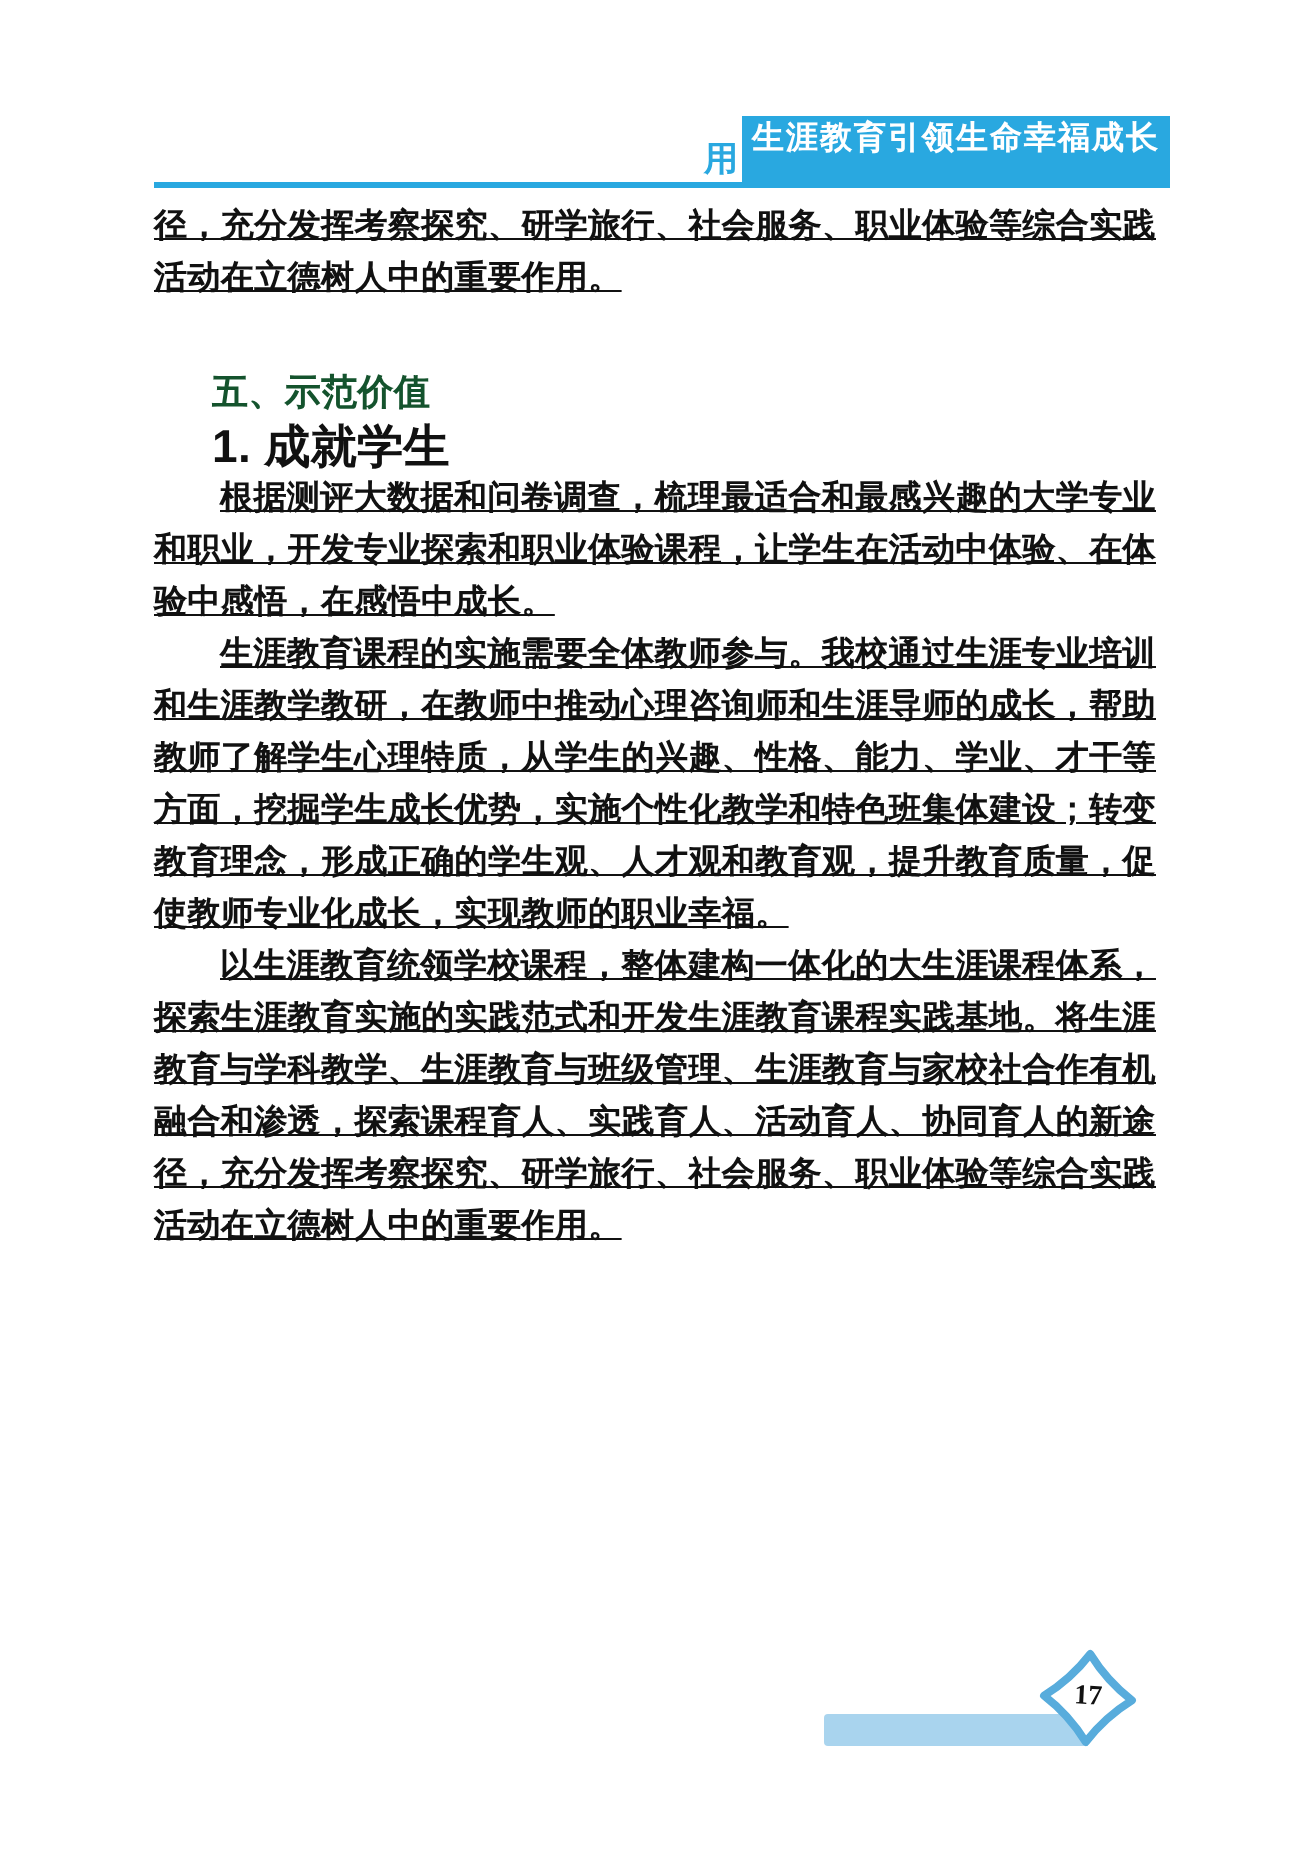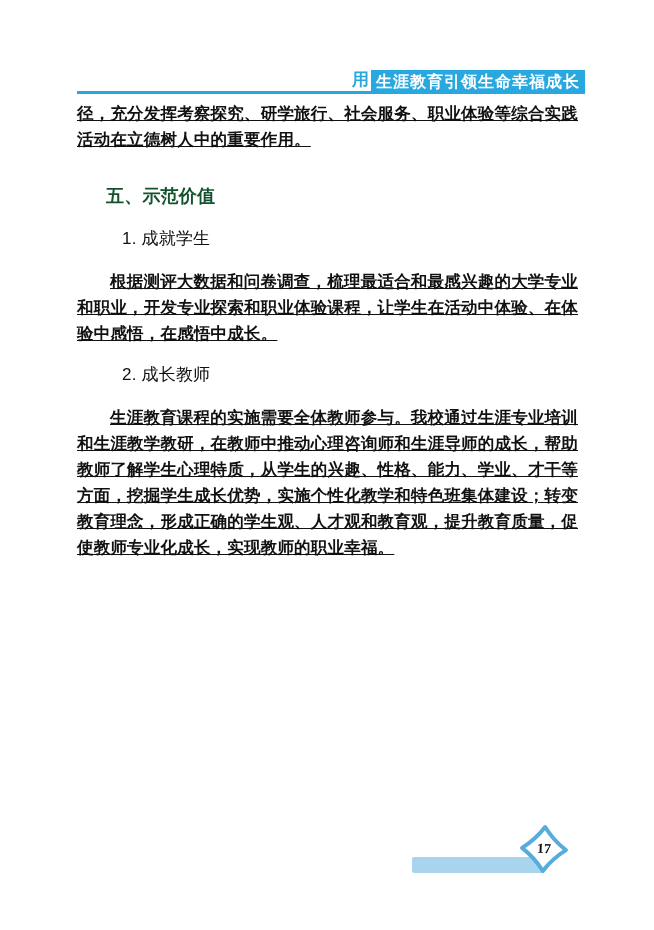--- a/index.html
+++ b/index.html
@@ -41,7 +41,7 @@
     font-weight: 700;
     font-size: 16px;
     line-height: 24px;
-    height: 24px;
+    height: 36px;
     padding: 0 5px;
     letter-spacing: 1px;
     white-space: nowrap;

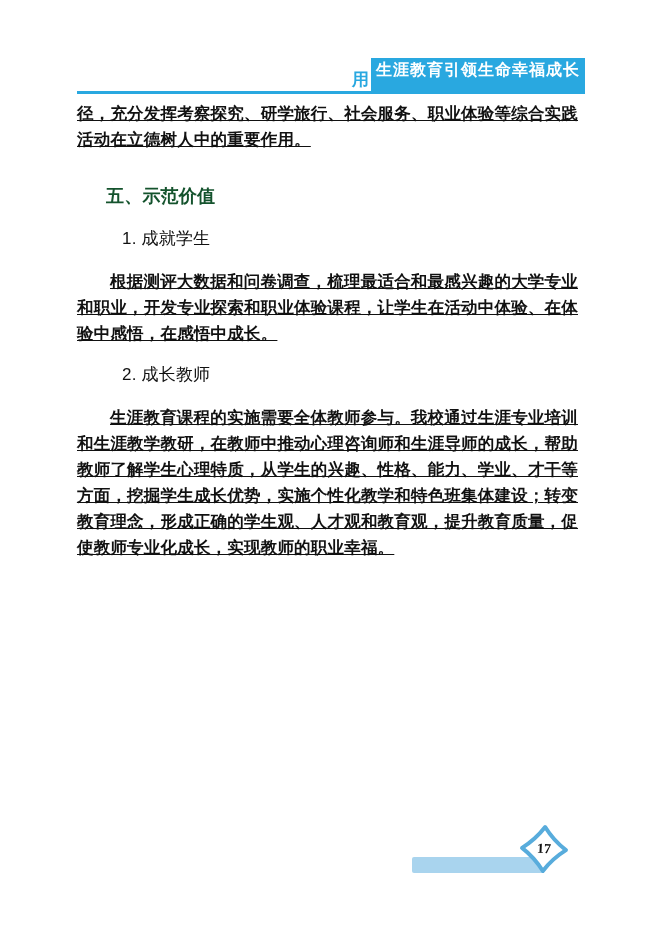--- a/index.html
+++ b/index.html
@@ -70,9 +70,9 @@
     line-height: 28px;
   }
   .sub-heading {
-    font-size: 17px;
-    font-weight: 400;
-    margin: 16px;
+    font-size: 23px;
+    font-weight: 700;
+    margin: 0;
     padding-left: 29px;
     line-height: 26px;
   }

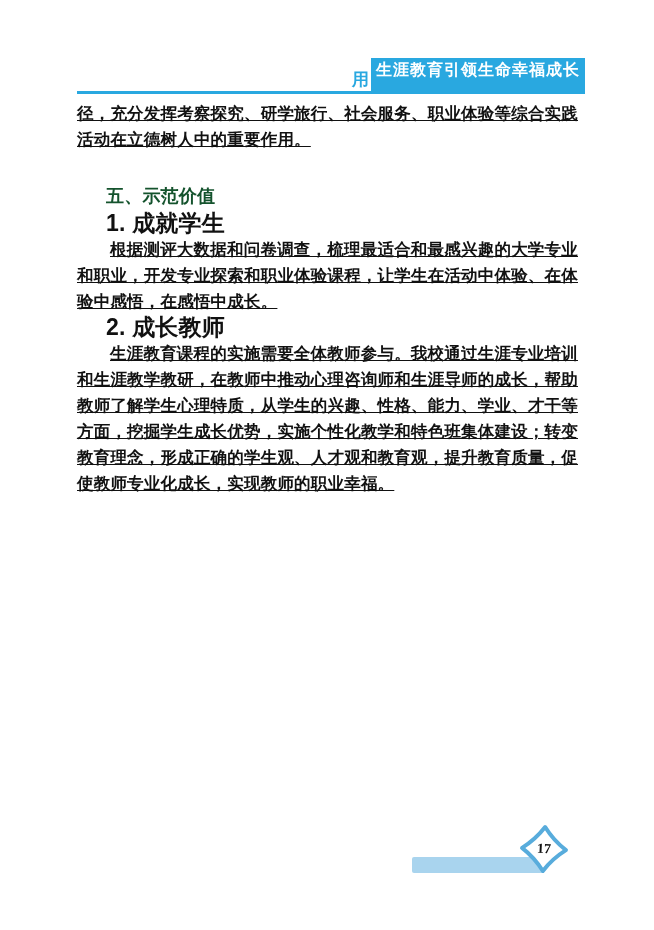--- a/index.html
+++ b/index.html
@@ -124,7 +124,6 @@
     <h3 class="sub-heading">1. 成就学生</h3>
     <p class="para">根据测评大数据和问卷调查，梳理最适合和最感兴趣的大学专业和职业，开发专业探索和职业体验课程，让学生在活动中体验、在体验中感悟，在感悟中成长。</p>
 
-    <h3 class="sub-heading">2. 成长教师</h3>
     <p class="para">生涯教育课程的实施需要全体教师参与。我校通过生涯专业培训和生涯教学教研，在教师中推动心理咨询师和生涯导师的成长，帮助教师了解学生心理特质，从学生的兴趣、性格、能力、学业、才干等方面，挖掘学生成长优势，实施个性化教学和特色班集体建设；转变教育理念，形成正确的学生观、人才观和教育观，提升教育质量，促使教师专业化成长，实现教师的职业幸福。</p>
 
 

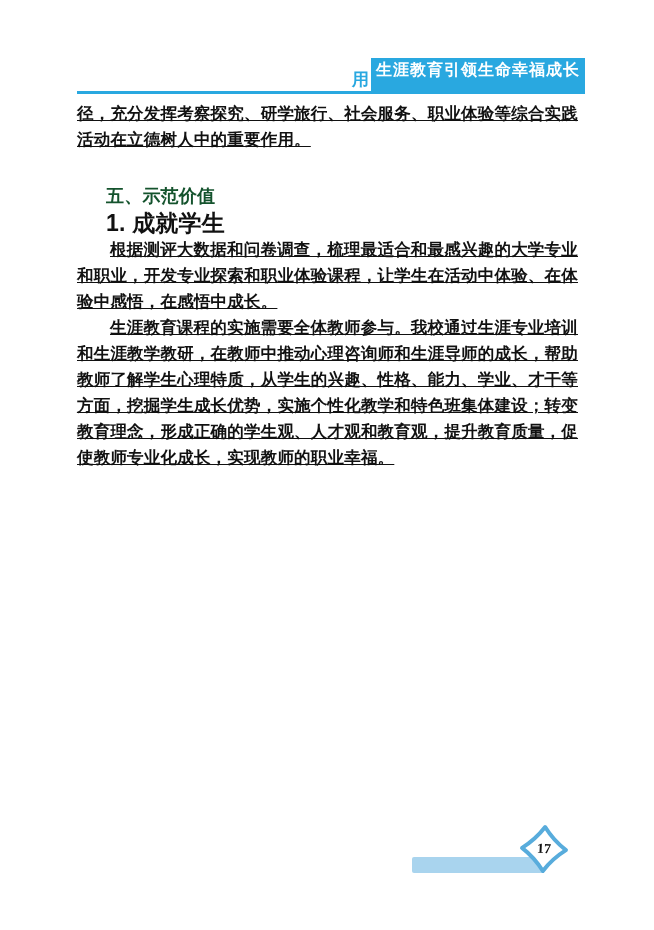--- a/index.html
+++ b/index.html
@@ -126,6 +126,7 @@
 
     <p class="para">生涯教育课程的实施需要全体教师参与。我校通过生涯专业培训和生涯教学教研，在教师中推动心理咨询师和生涯导师的成长，帮助教师了解学生心理特质，从学生的兴趣、性格、能力、学业、才干等方面，挖掘学生成长优势，实施个性化教学和特色班集体建设；转变教育理念，形成正确的学生观、人才观和教育观，提升教育质量，促使教师专业化成长，实现教师的职业幸福。</p>
 
+    <p class="para">以生涯教育统领学校课程，整体建构一体化的大生涯课程体系，探索生涯教育实施的实践范式和开发生涯教育课程实践基地。将生涯教育与学科教学、生涯教育与班级管理、生涯教育与家校社合作有机融合和渗透，探索课程育人、实践育人、活动育人、协同育人的新途径，充分发挥考察探究、研学旅行、社会服务、职业体验等综合实践活动在立德树人中的重要作用。</p>
 
   </div>
 

